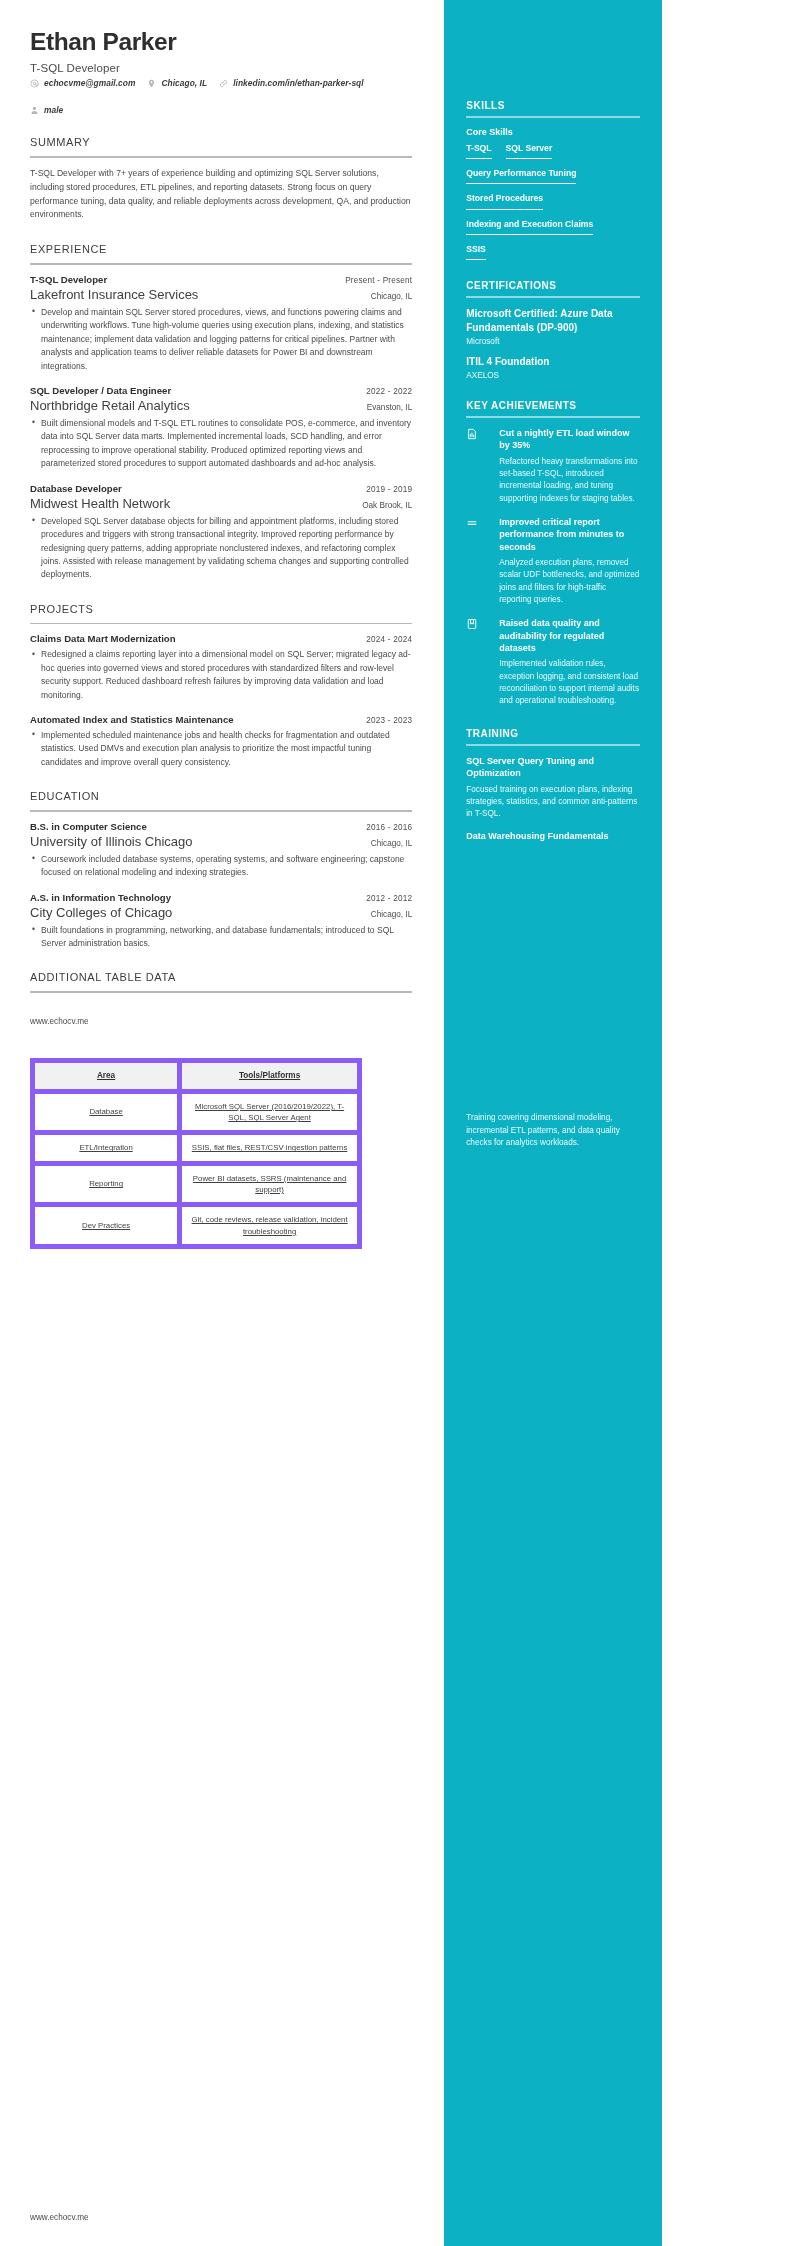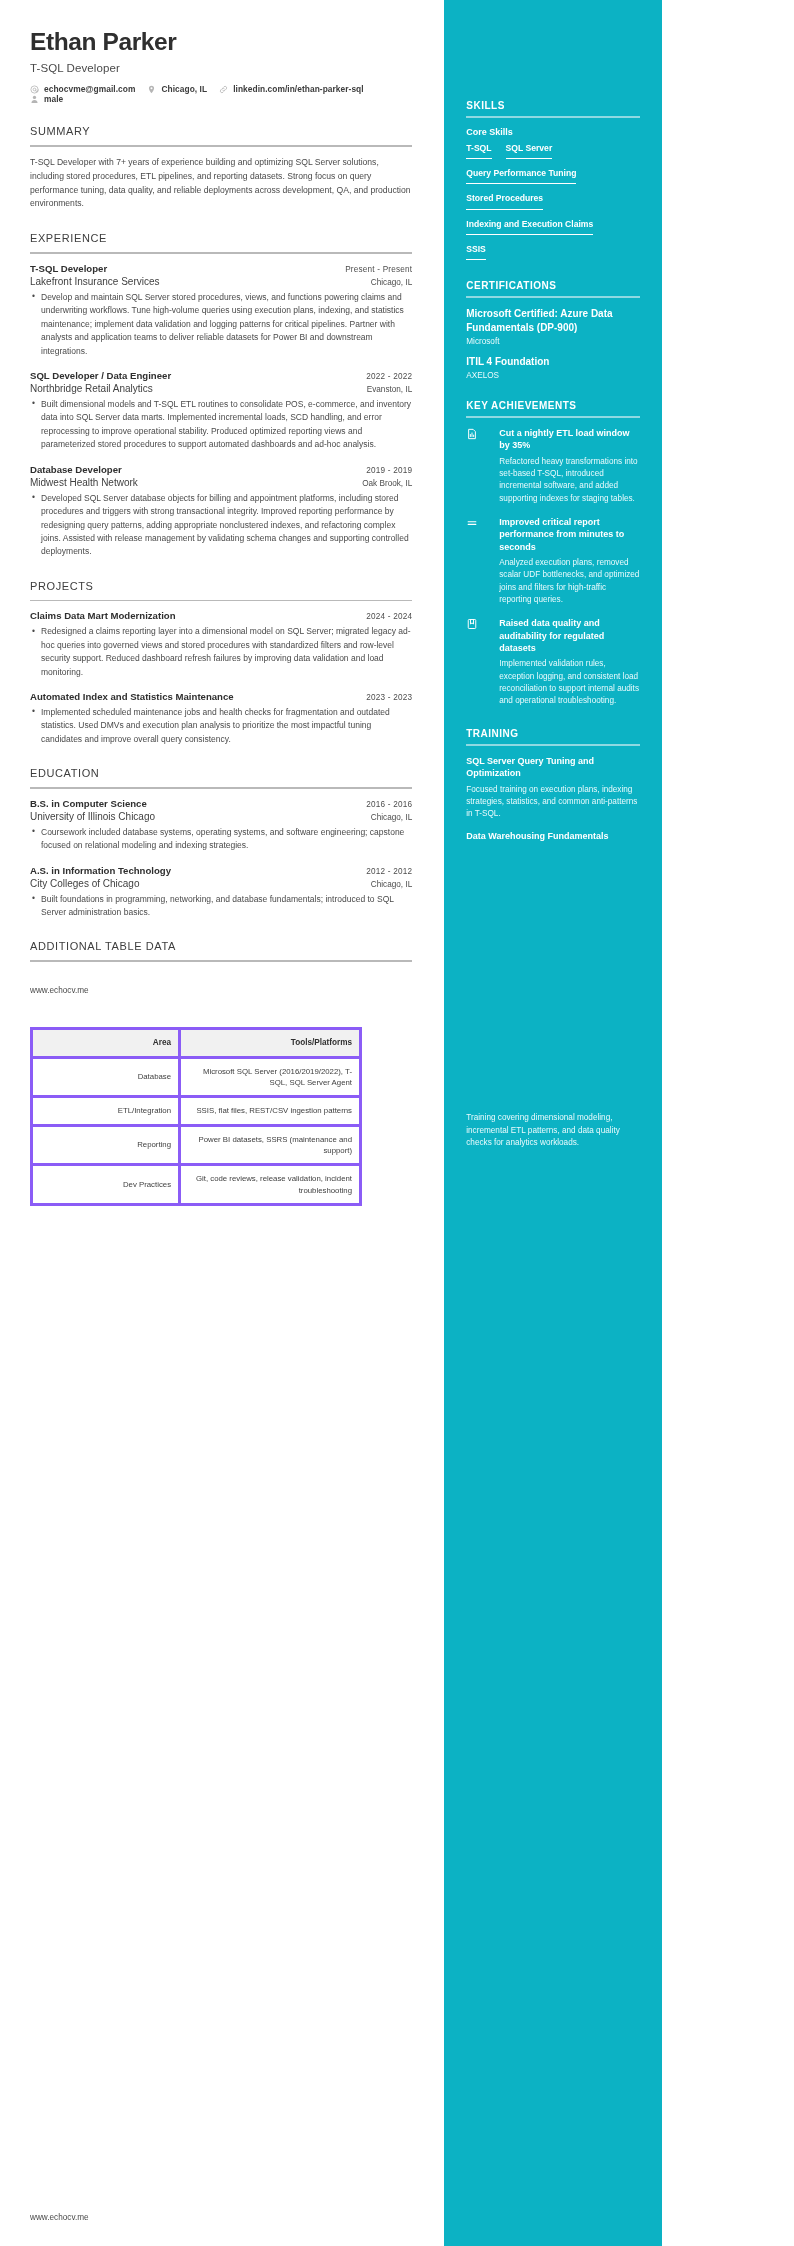--- a/index.html
+++ b/index.html
@@ -39,9 +39,10 @@
     display: flex;
     flex-wrap: wrap;
     align-items: center;
-    margin-top: 10px;
-    gap: 0 12px;
+    margin-top: 4px;
+    gap: 17px 12px;
     max-width: 345px;
+    font-style: italic;
   }
   .contact-item {
     display: flex;

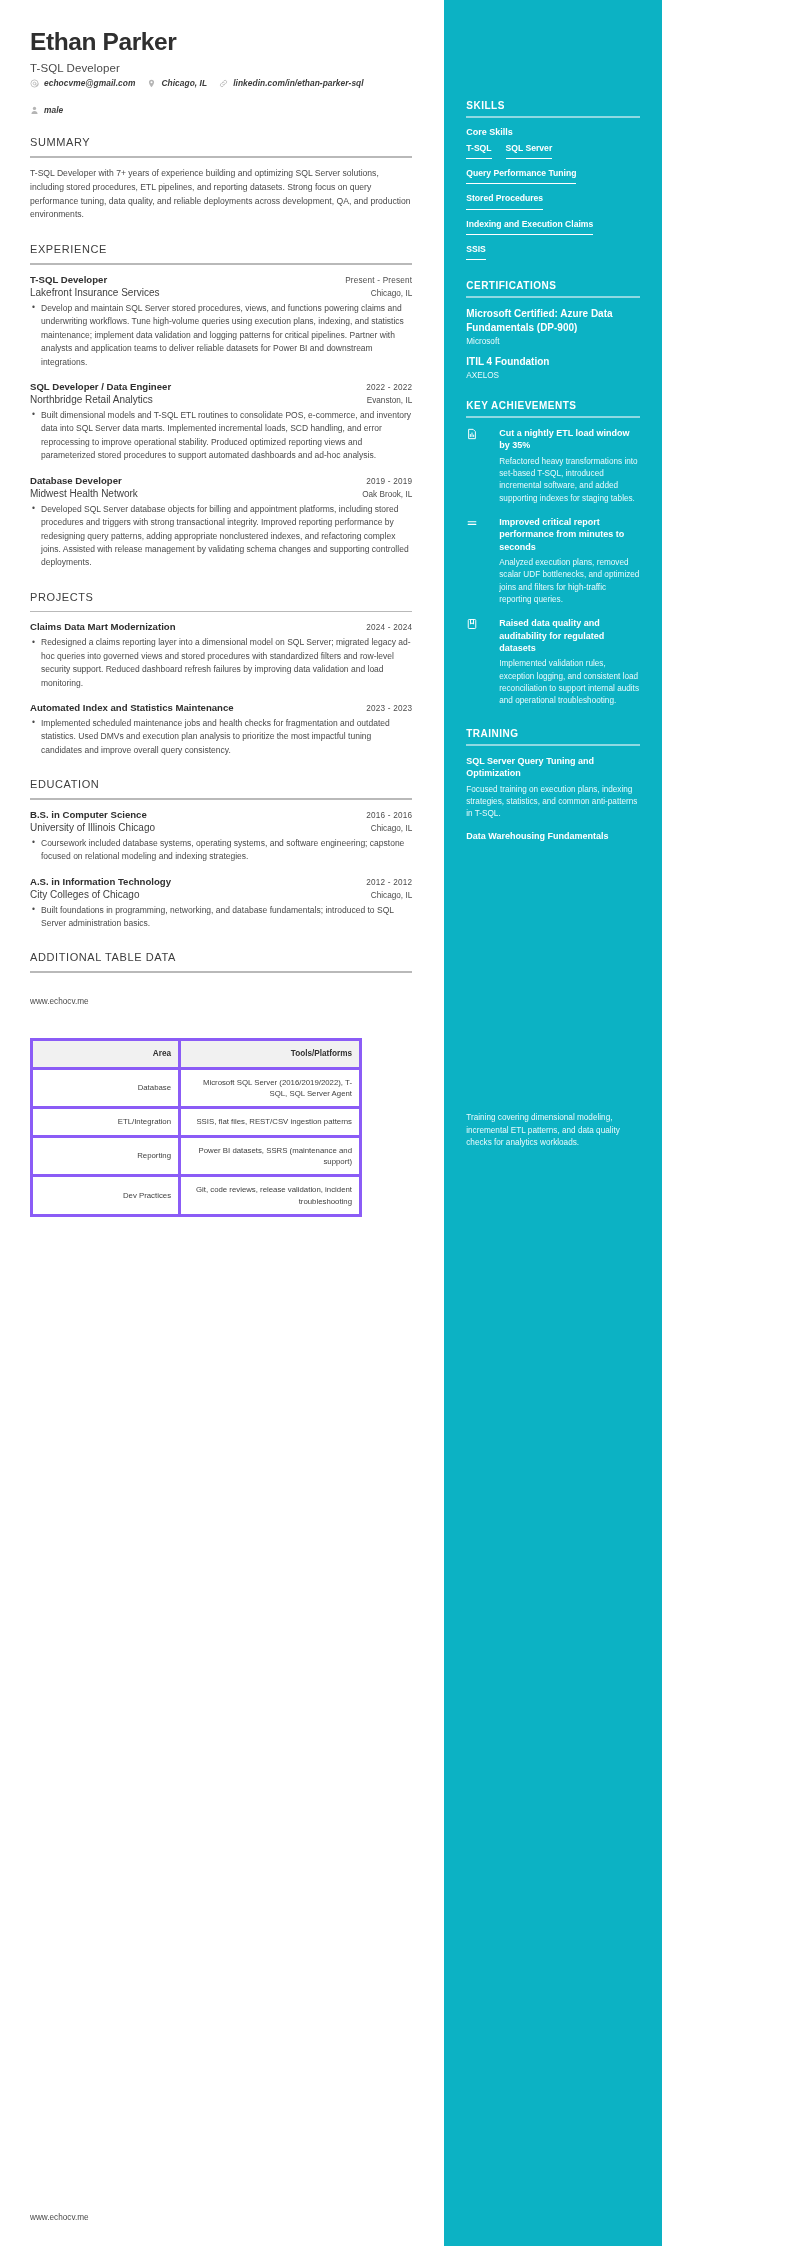--- a/index.html
+++ b/index.html
@@ -102,7 +102,7 @@
     margin-top: 2px;
   }
   .entry-org {
-    font-size: 10px;
+    font-size: 13px;
     color: #3f3f3f;
   }
   .entry-loc {

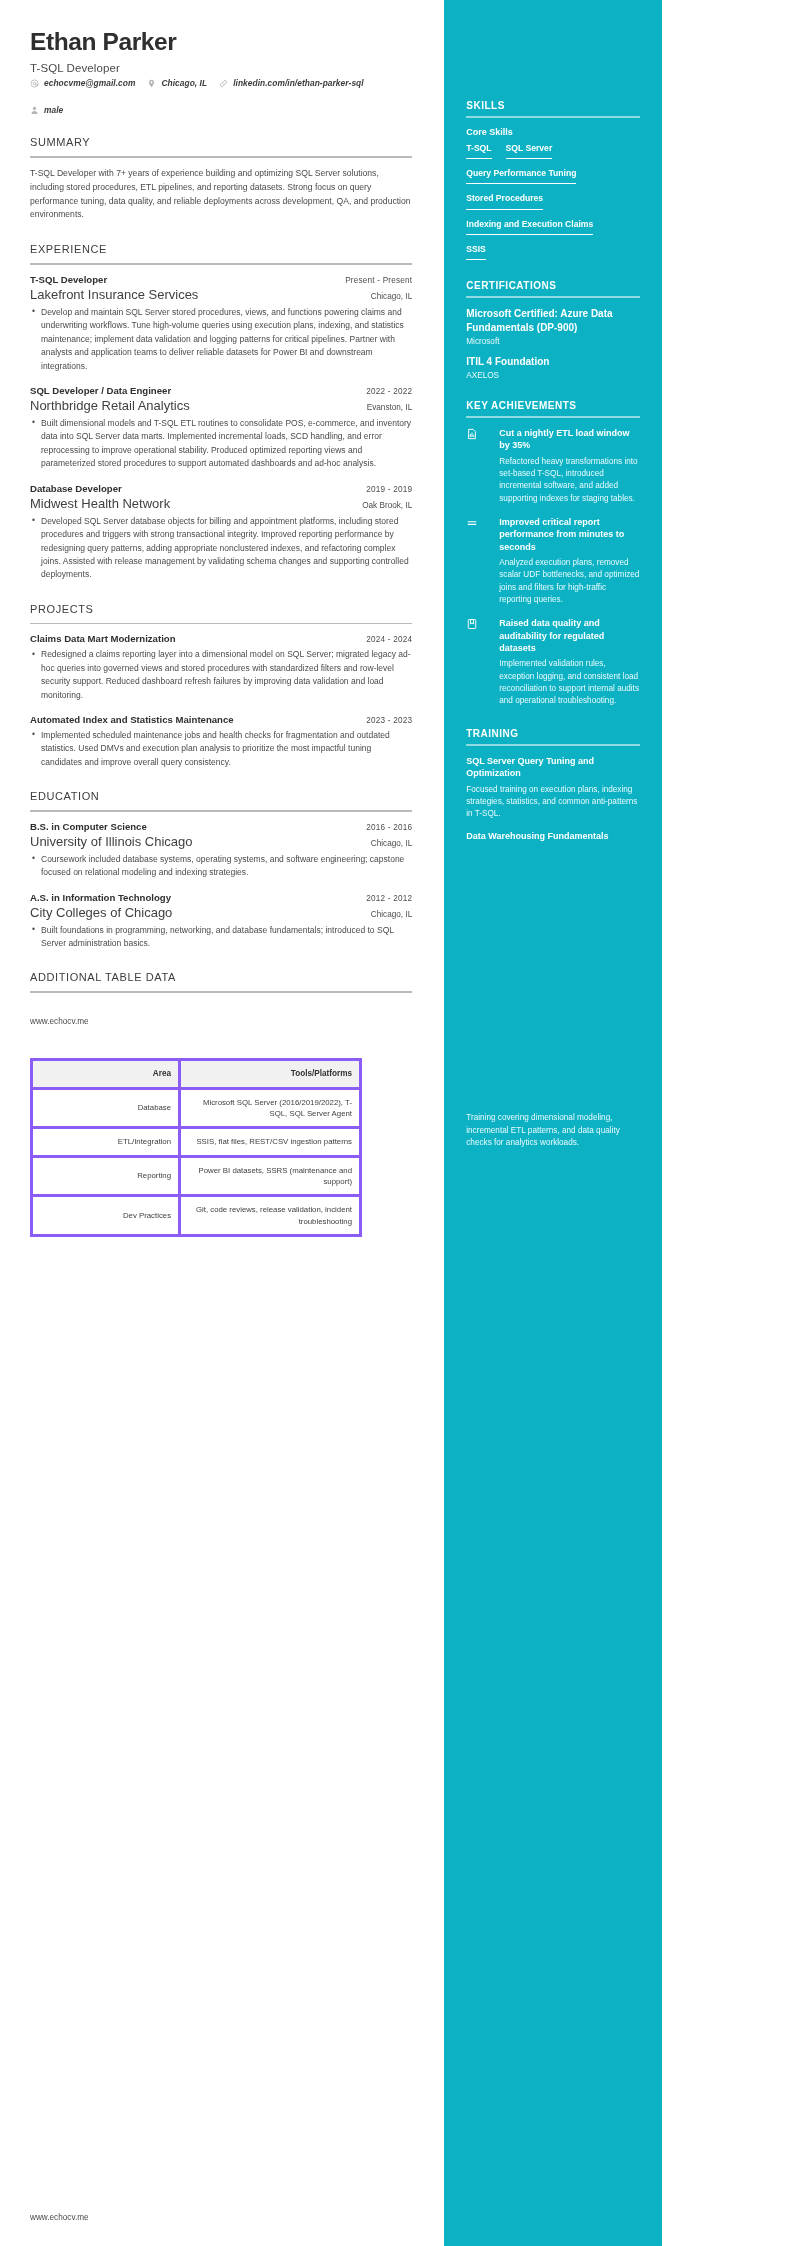--- a/index.html
+++ b/index.html
@@ -523,7 +523,7 @@
         </span>
         <div>
           <div class="ach-title">Cut a nightly ETL load window by 35%</div>
-          <div class="ach-desc">Refactored heavy transformations into set-based T-SQL, introduced incremental software, and added supporting indexes for staging tables.</div>
+          <div class="ach-desc">Refactored heavy transformations into set-based T-SQL, introduced incremental loading, and tuning supporting indexes for staging tables.</div>
         </div>
       </div>
 

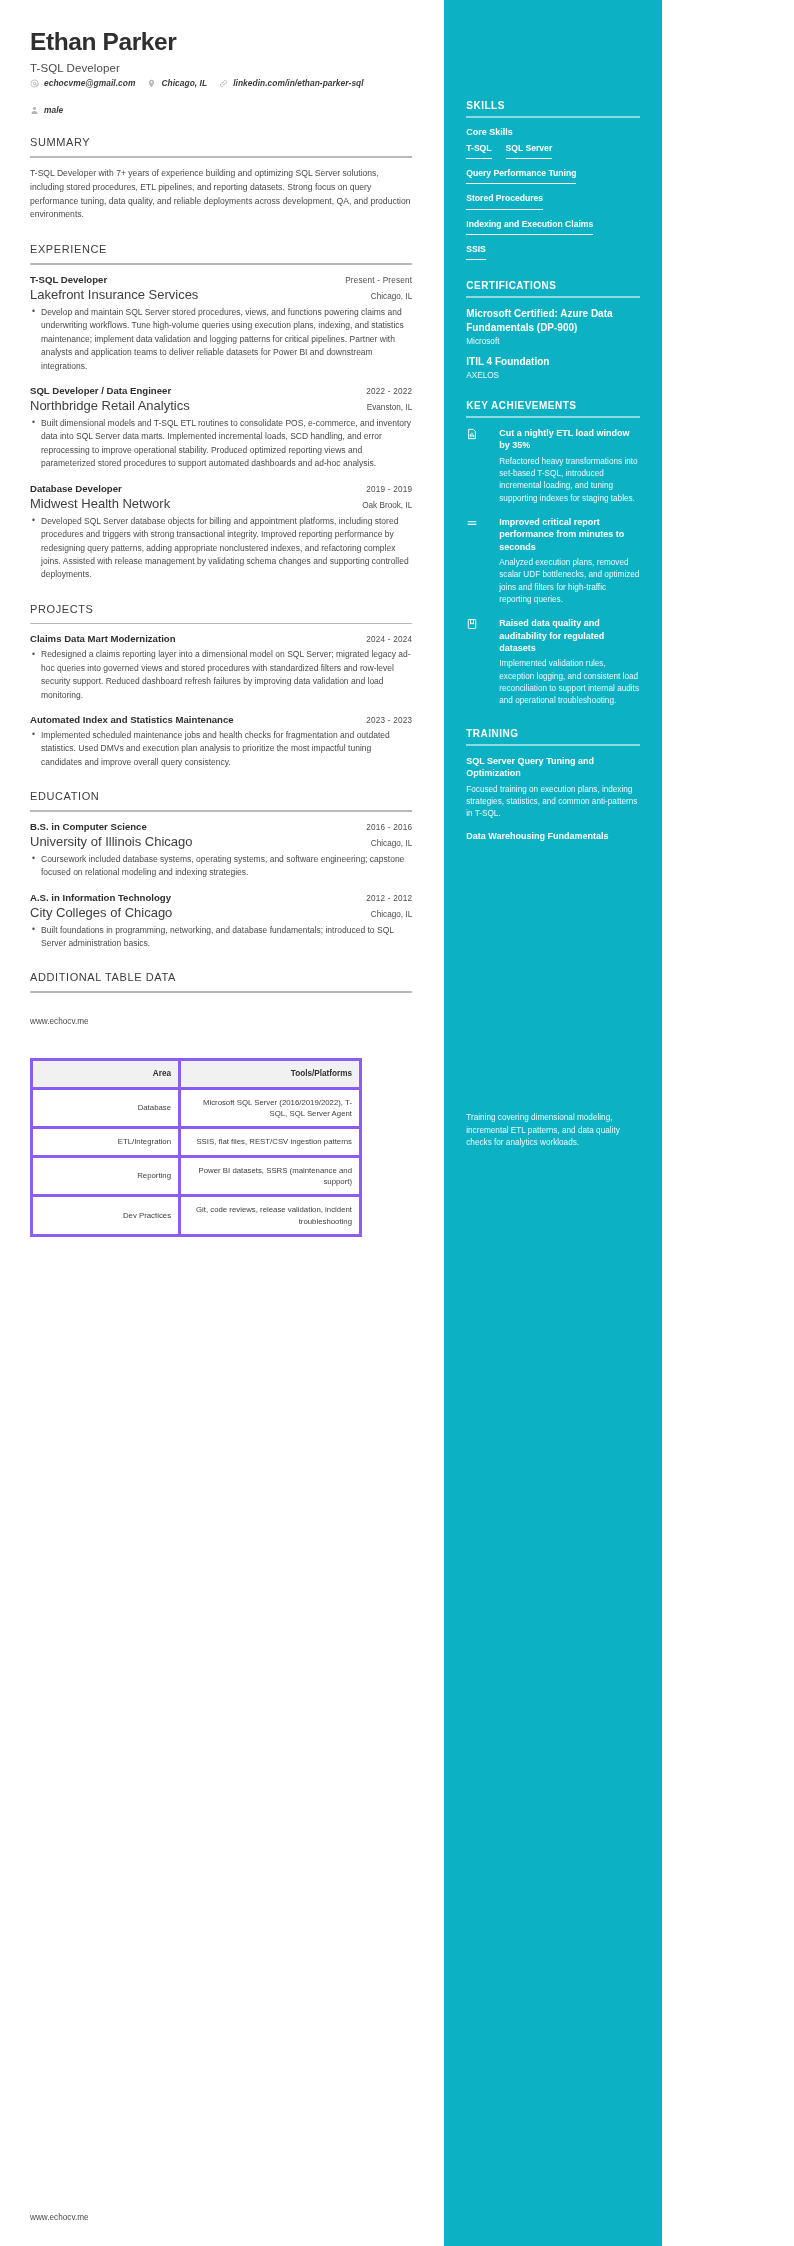--- a/index.html
+++ b/index.html
@@ -143,13 +143,14 @@
     table-layout: fixed;
   }
   table.data-table th, table.data-table td {
-    border: 3px solid #8b5cf6;
+    border: 5px solid #8b5cf6;
     padding: 7px 7px;
     font-size: 7.8px;
     line-height: 1.45;
-    text-align: right;
+    text-align: center;
     vertical-align: middle;
     color: #414141;
+    text-decoration: underline;
   }
   table.data-table th {
     font-weight: bold;

